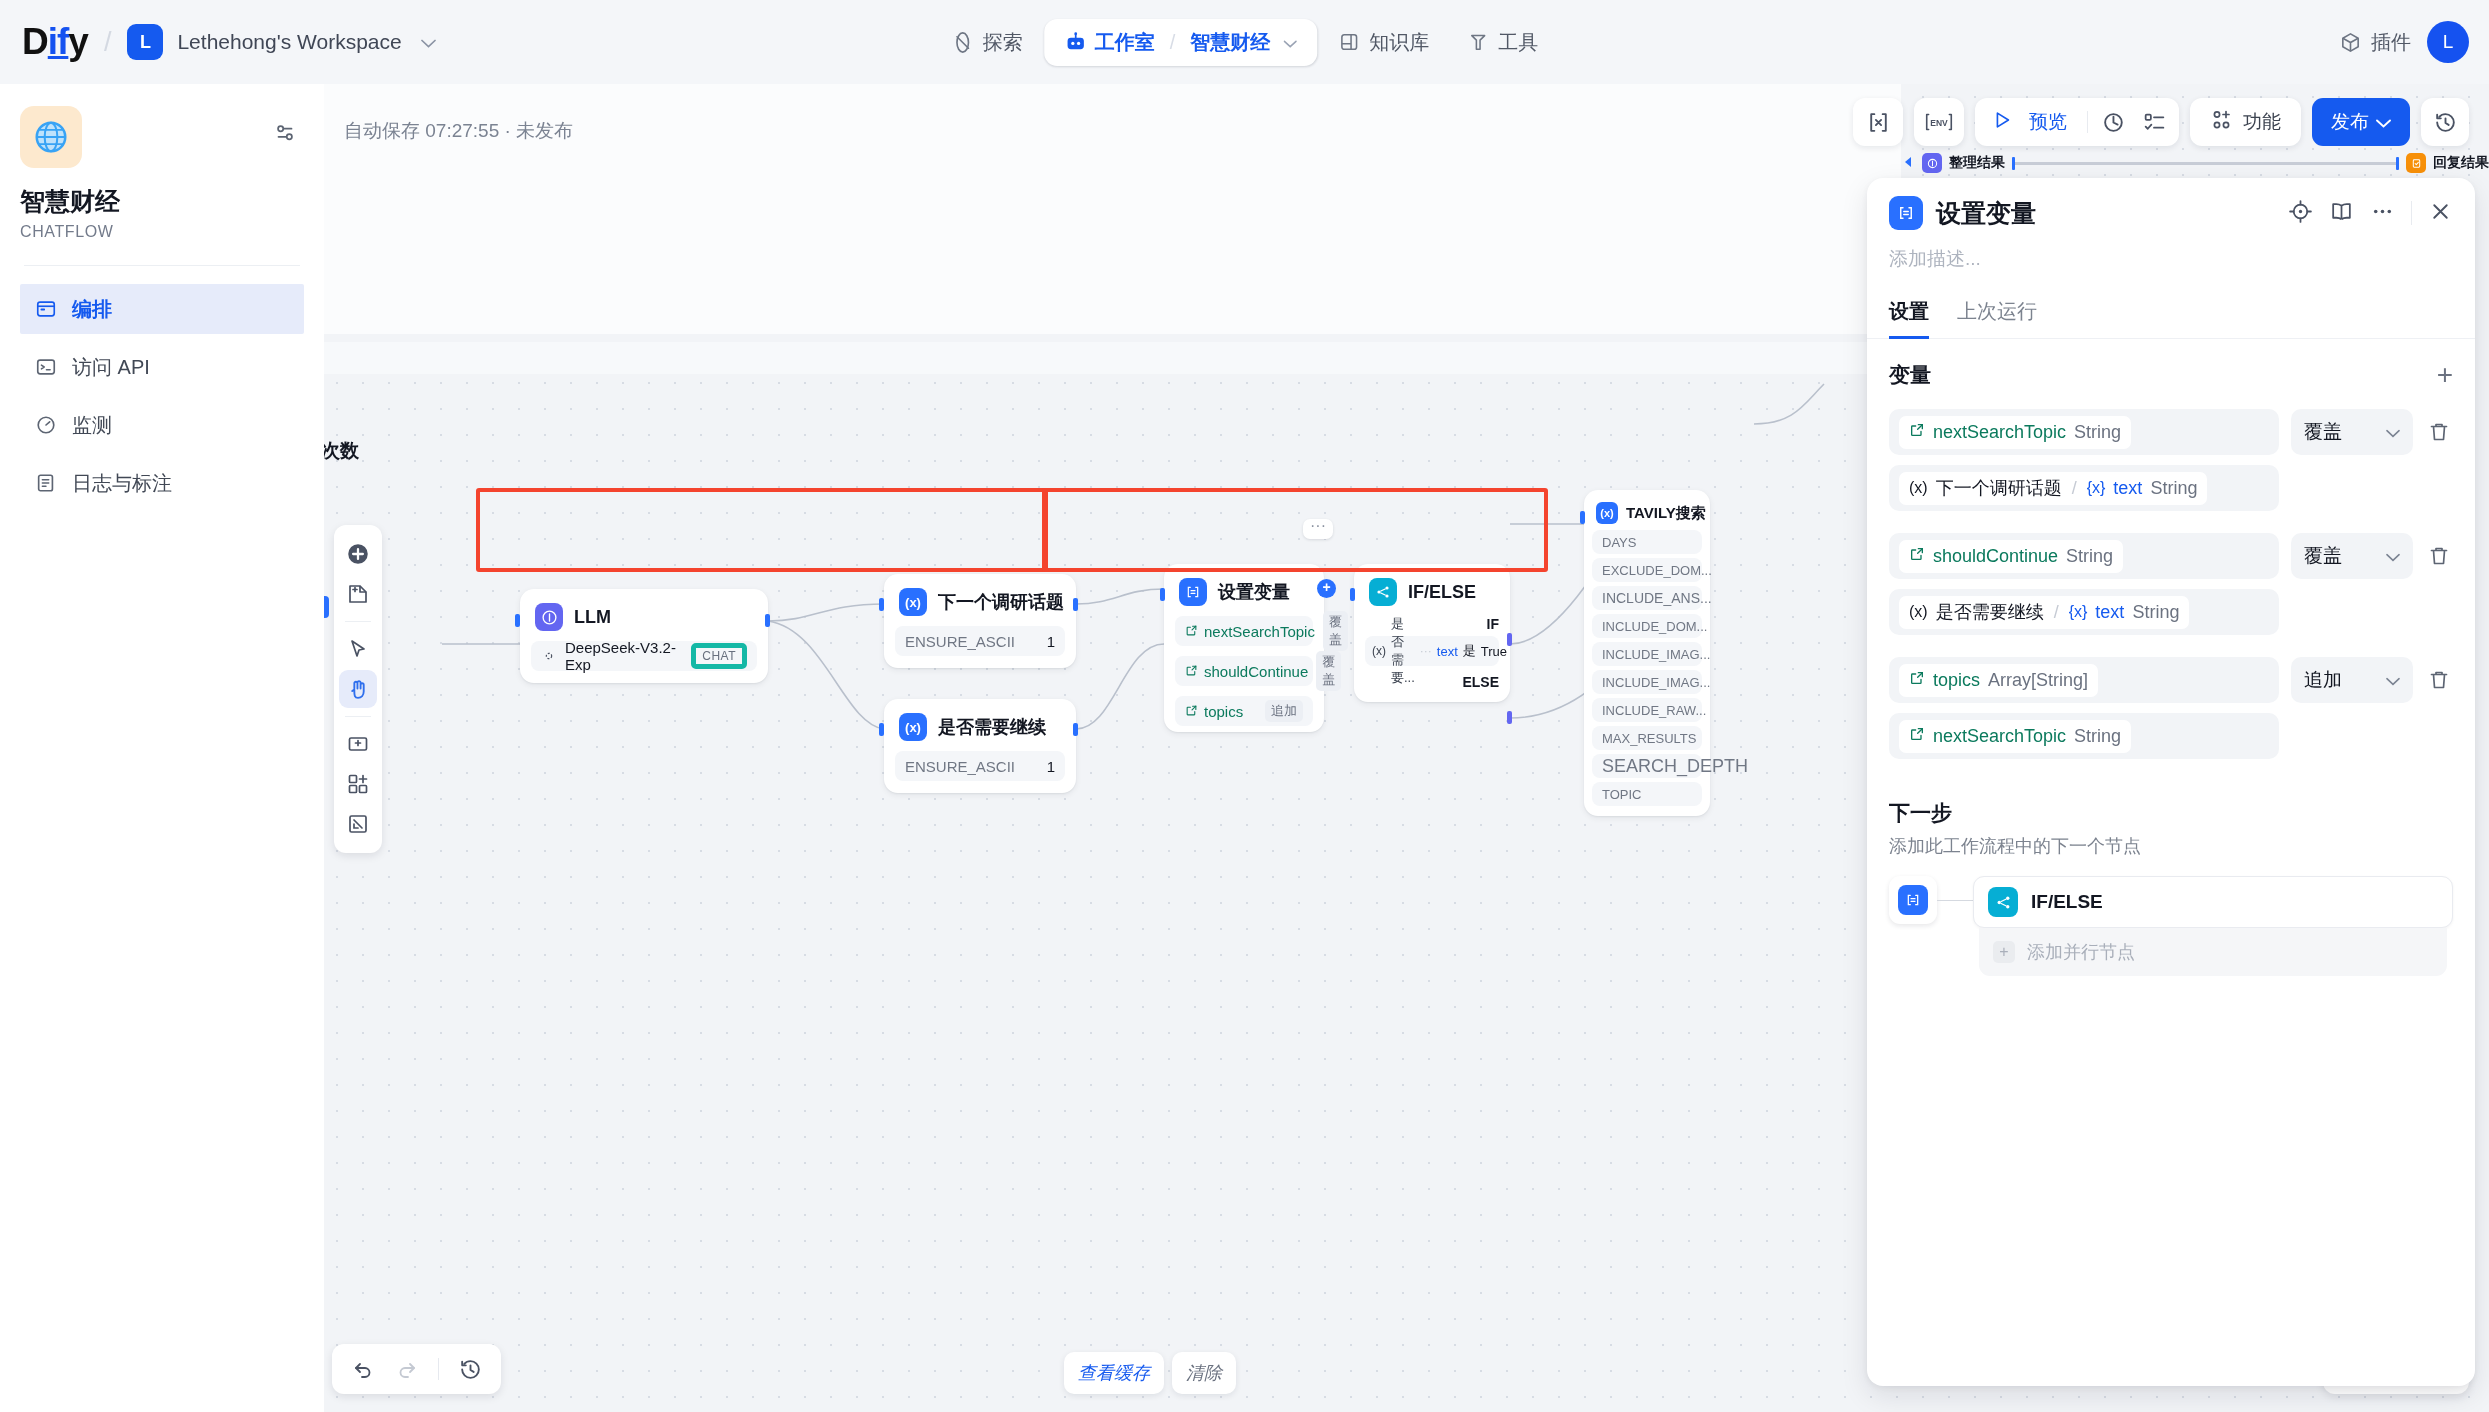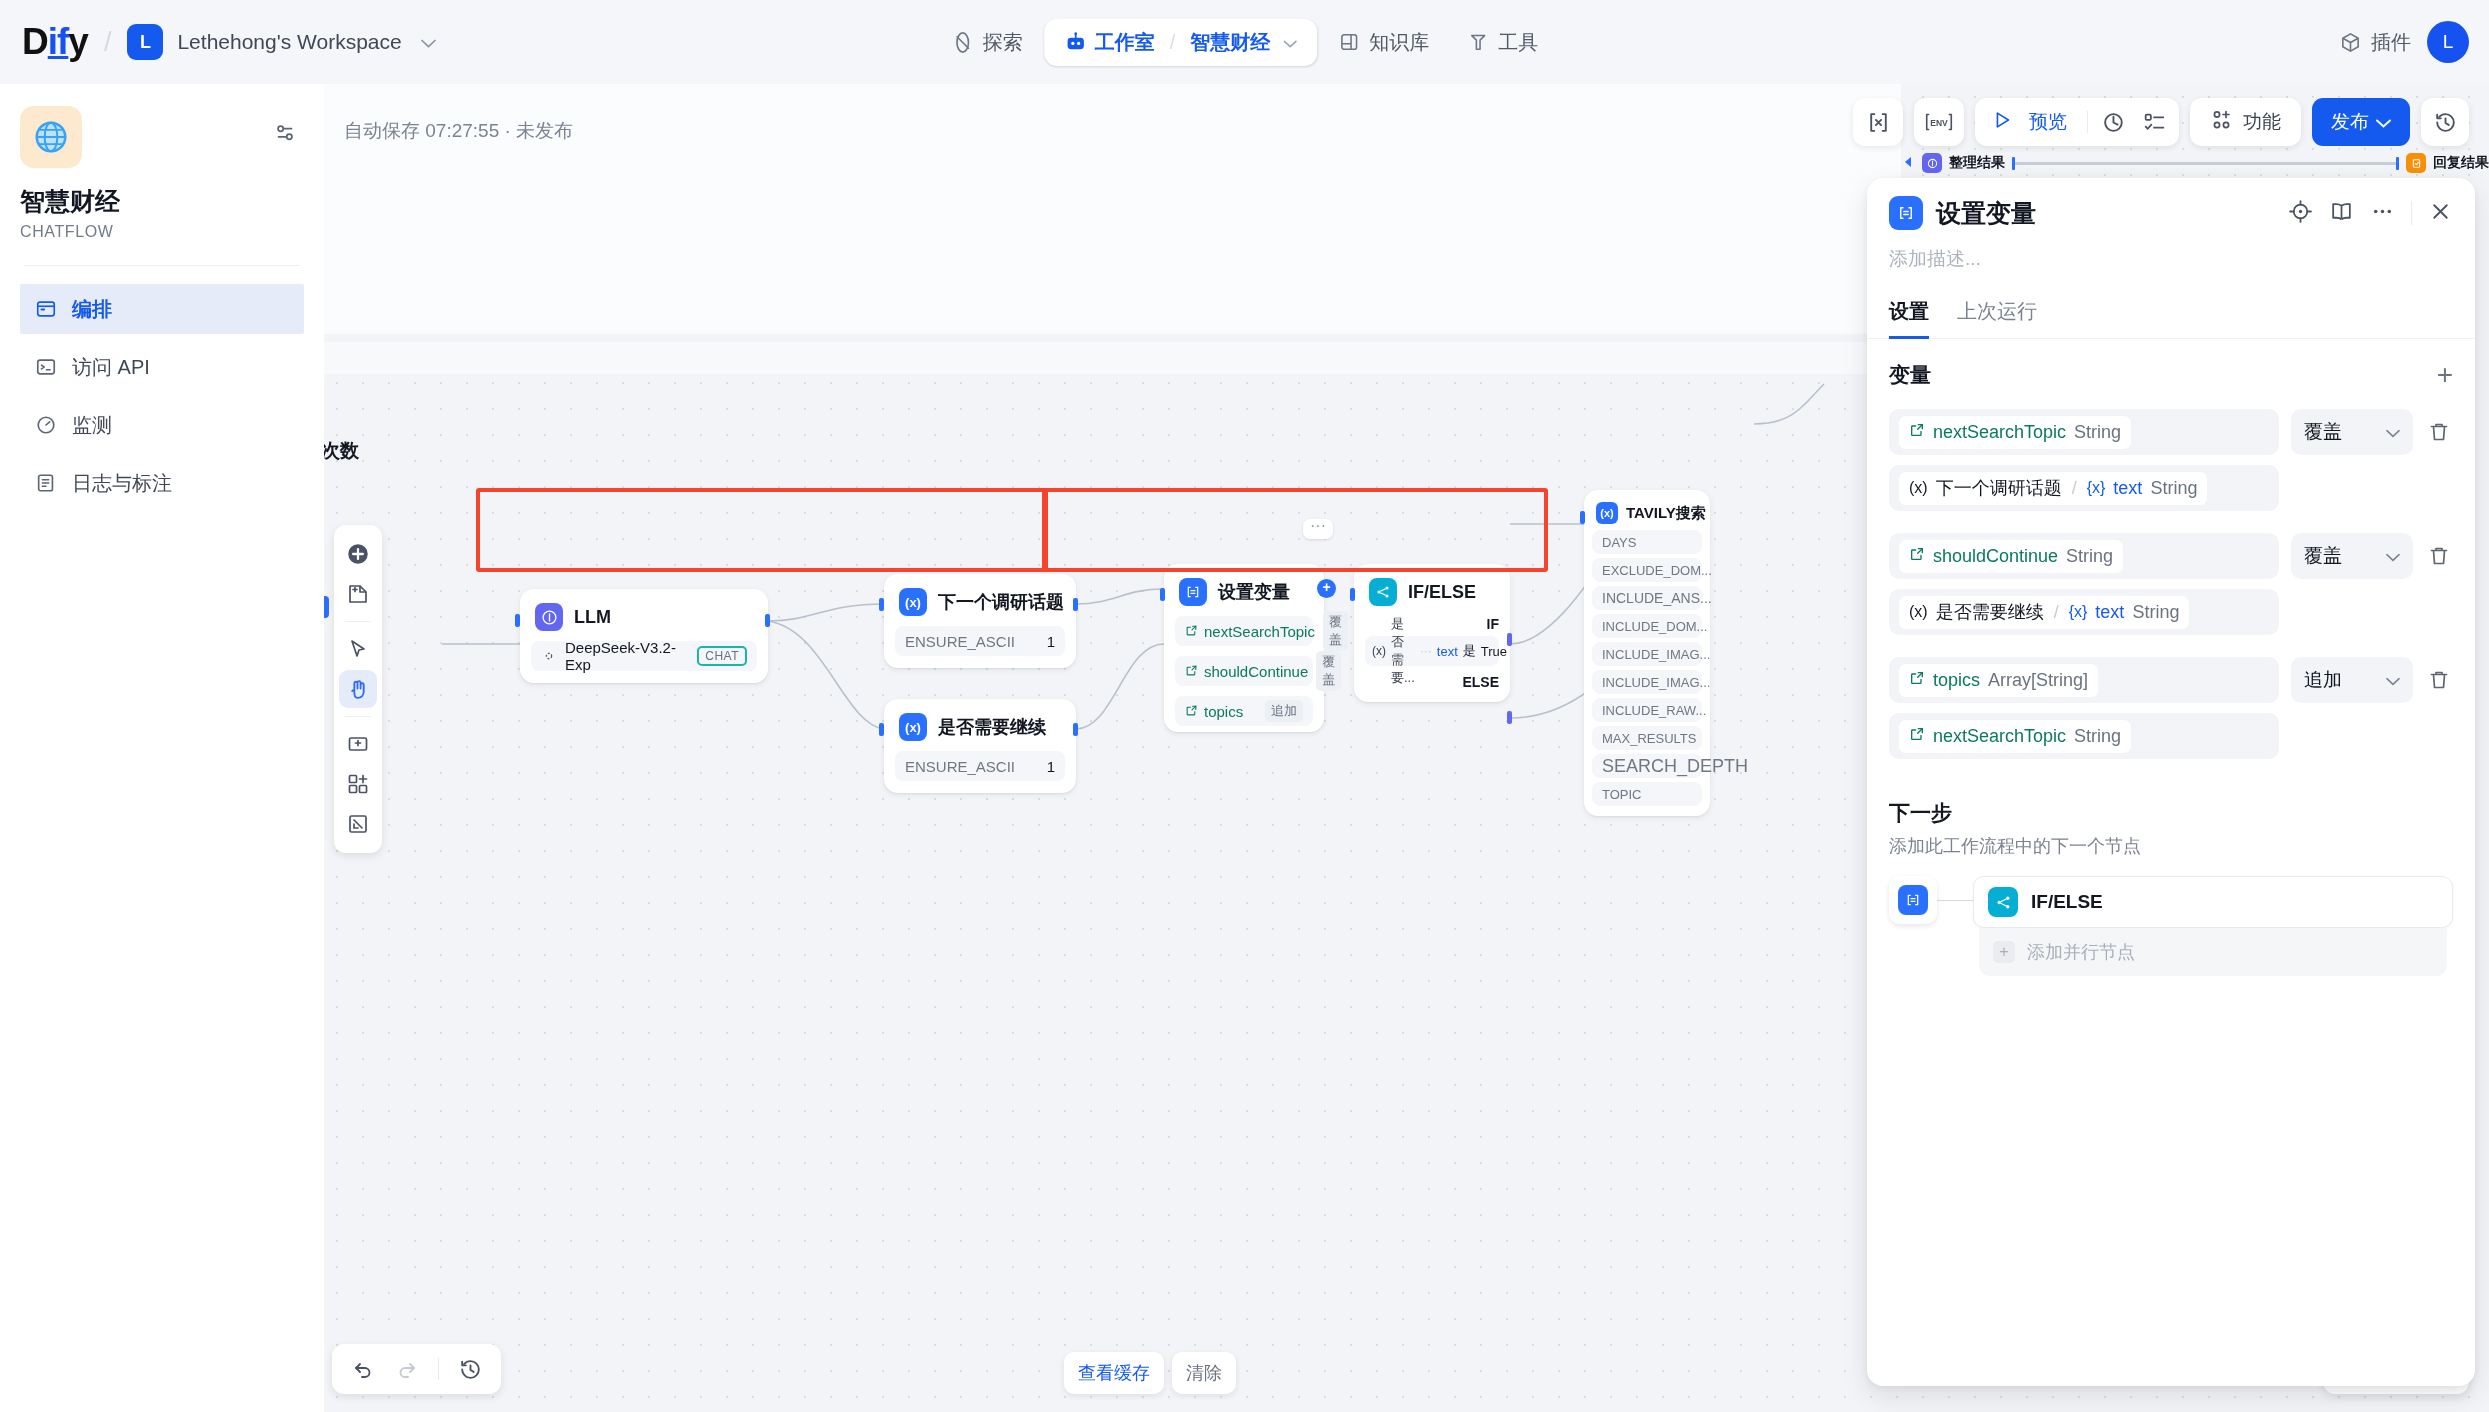--- a/index.html
+++ b/index.html
@@ -132,7 +132,7 @@
   .varname { color: #0b7a5d; font-size: 15px; display: flex; align-items: center; gap: 6px; }
   .tagbox { background: #eceff4; border-radius: 5px; padding: 2px 6px; font-size: 13px; color: #6b7280; }
   .chat-tag {
-    border: 2px solid #14b8a6; border-radius: 5px; padding: 1px 6px;
+    border: 5px solid #14b8a6; border-radius: 5px; padding: 1px 6px;
     font-size: 12px; color: #68707e; letter-spacing: .5px;
   }
 

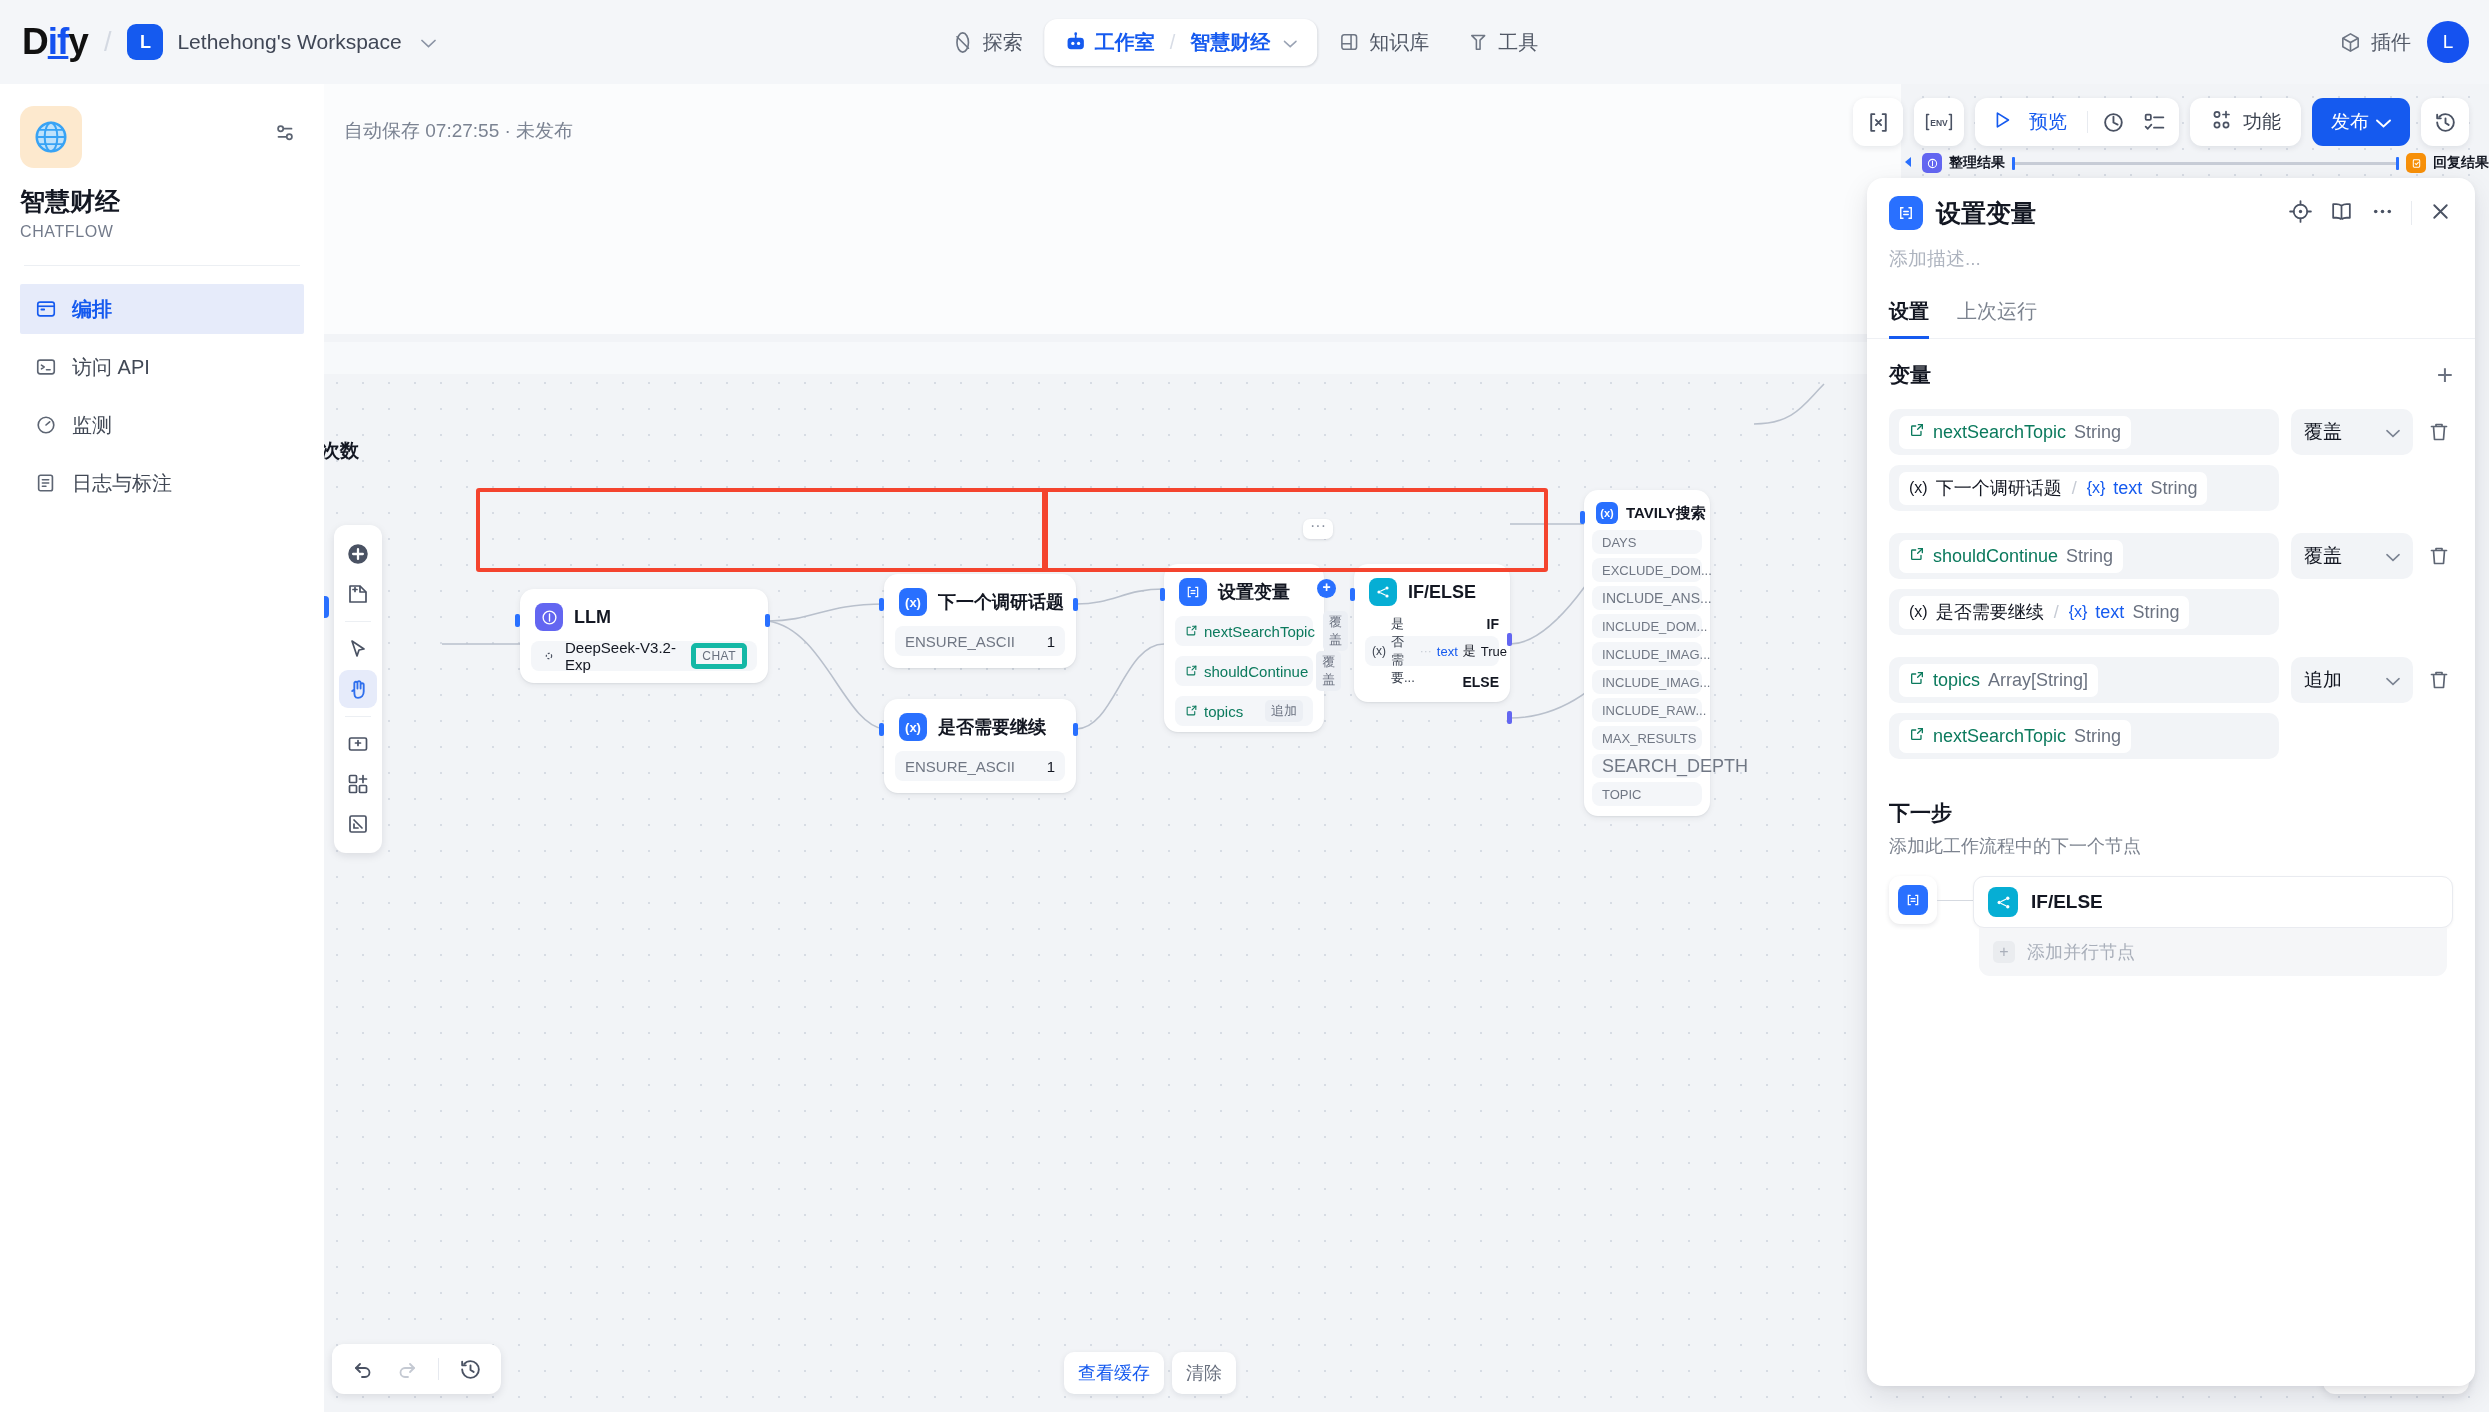--- a/index.html
+++ b/index.html
@@ -183,6 +183,7 @@
     background: #fff; border-radius: 10px; box-shadow: 0 2px 6px rgba(16,24,40,.09);
     height: 42px; padding: 0 14px; display: flex; align-items: center;
     font-size: 18px;
+    font-style: italic;
   }
   .cache-btn.blue { color: #155aef; }
   .cache-btn.grey { color: #6b7280; }

